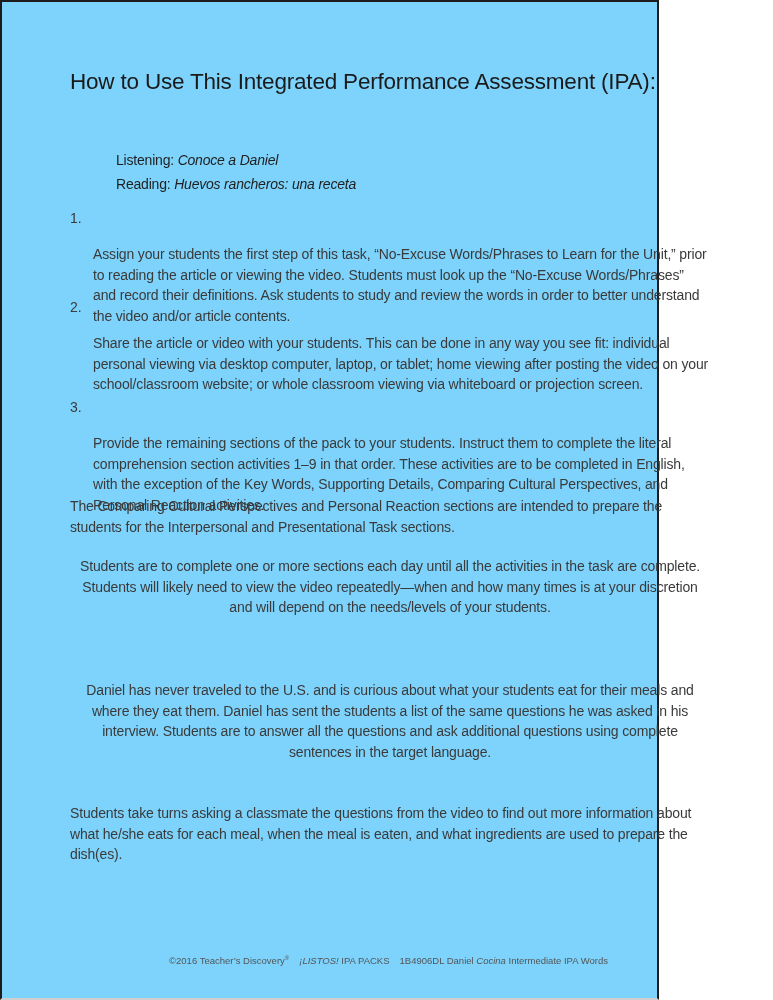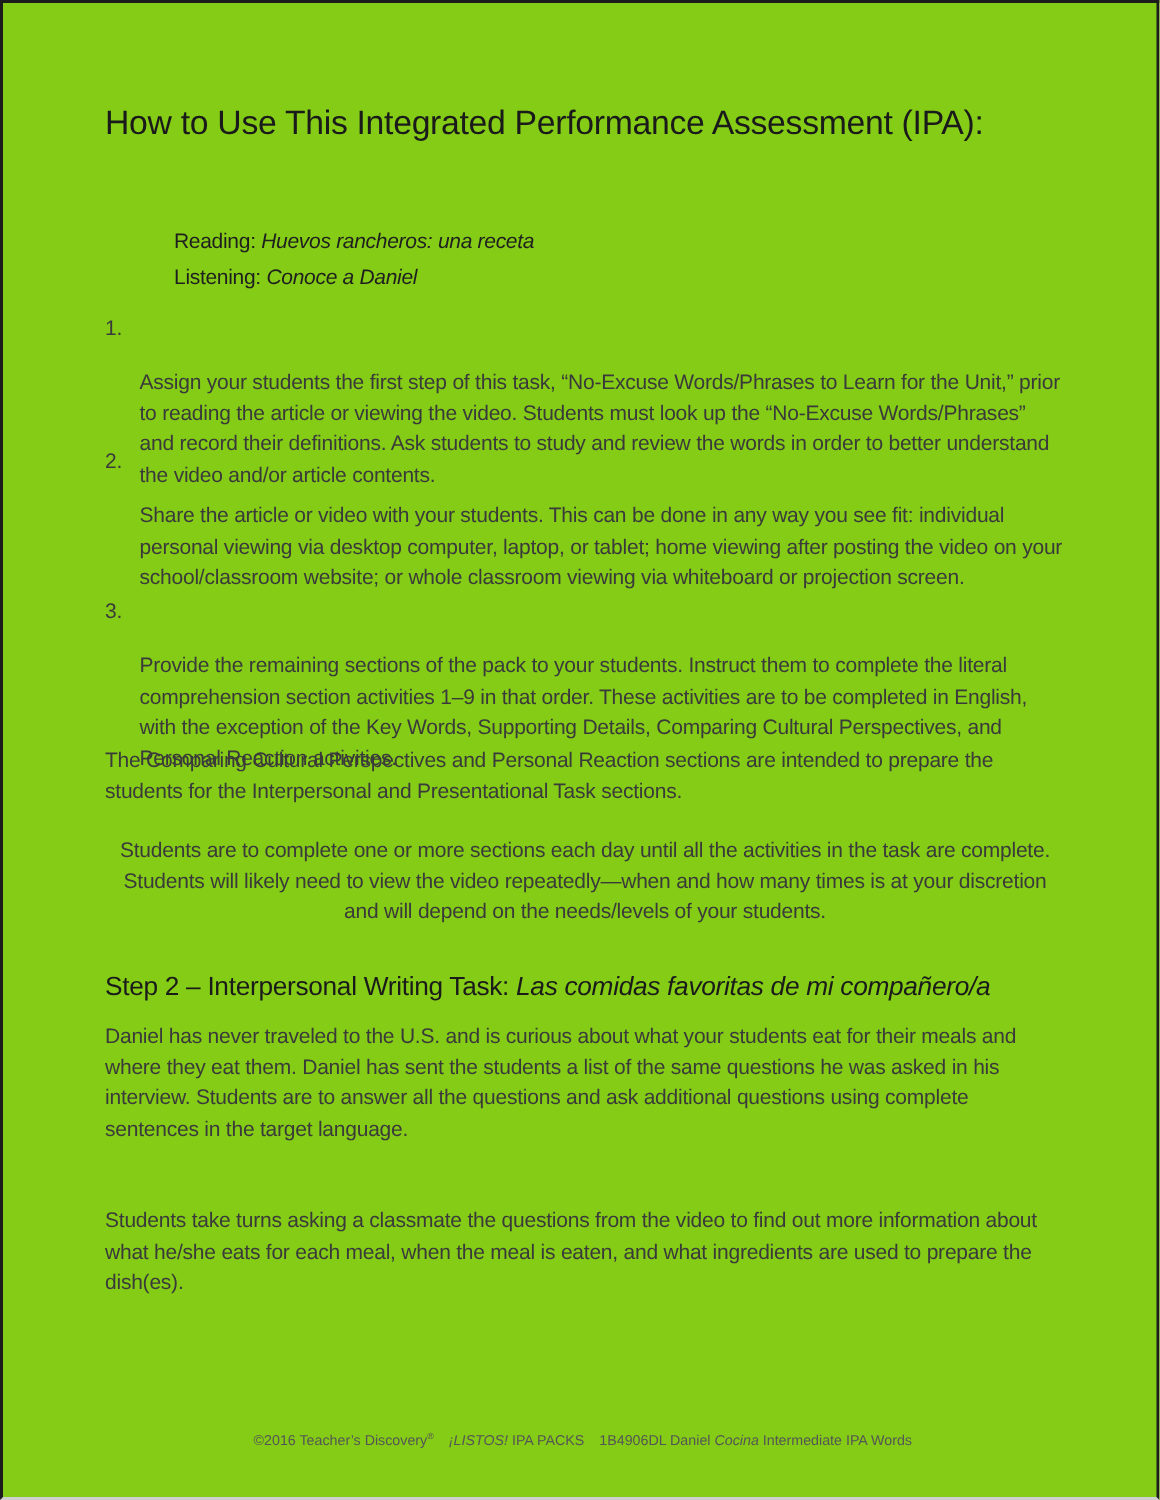--- a/index.html
+++ b/index.html
@@ -9,13 +9,13 @@
     position: relative; overflow: hidden;
   }
   .page {
-    position: absolute; left: 0; top: 0; width: 773px; height: 1000px;
+    position: absolute; left: 0; top: 0; width: 659px; height: 1000px;
     box-sizing: border-box;
     border-top: 2px solid #1c1c1c;
     border-left: 2px solid #1c1c1c;
     border-right: 2px solid #1c1c1c;
     border-bottom: 2px solid #cfcfcf;
-    background: #84cc16;
+    background: #7dd3fc;
   }
   .title {
     position: absolute; left: 68px; top: 67px;

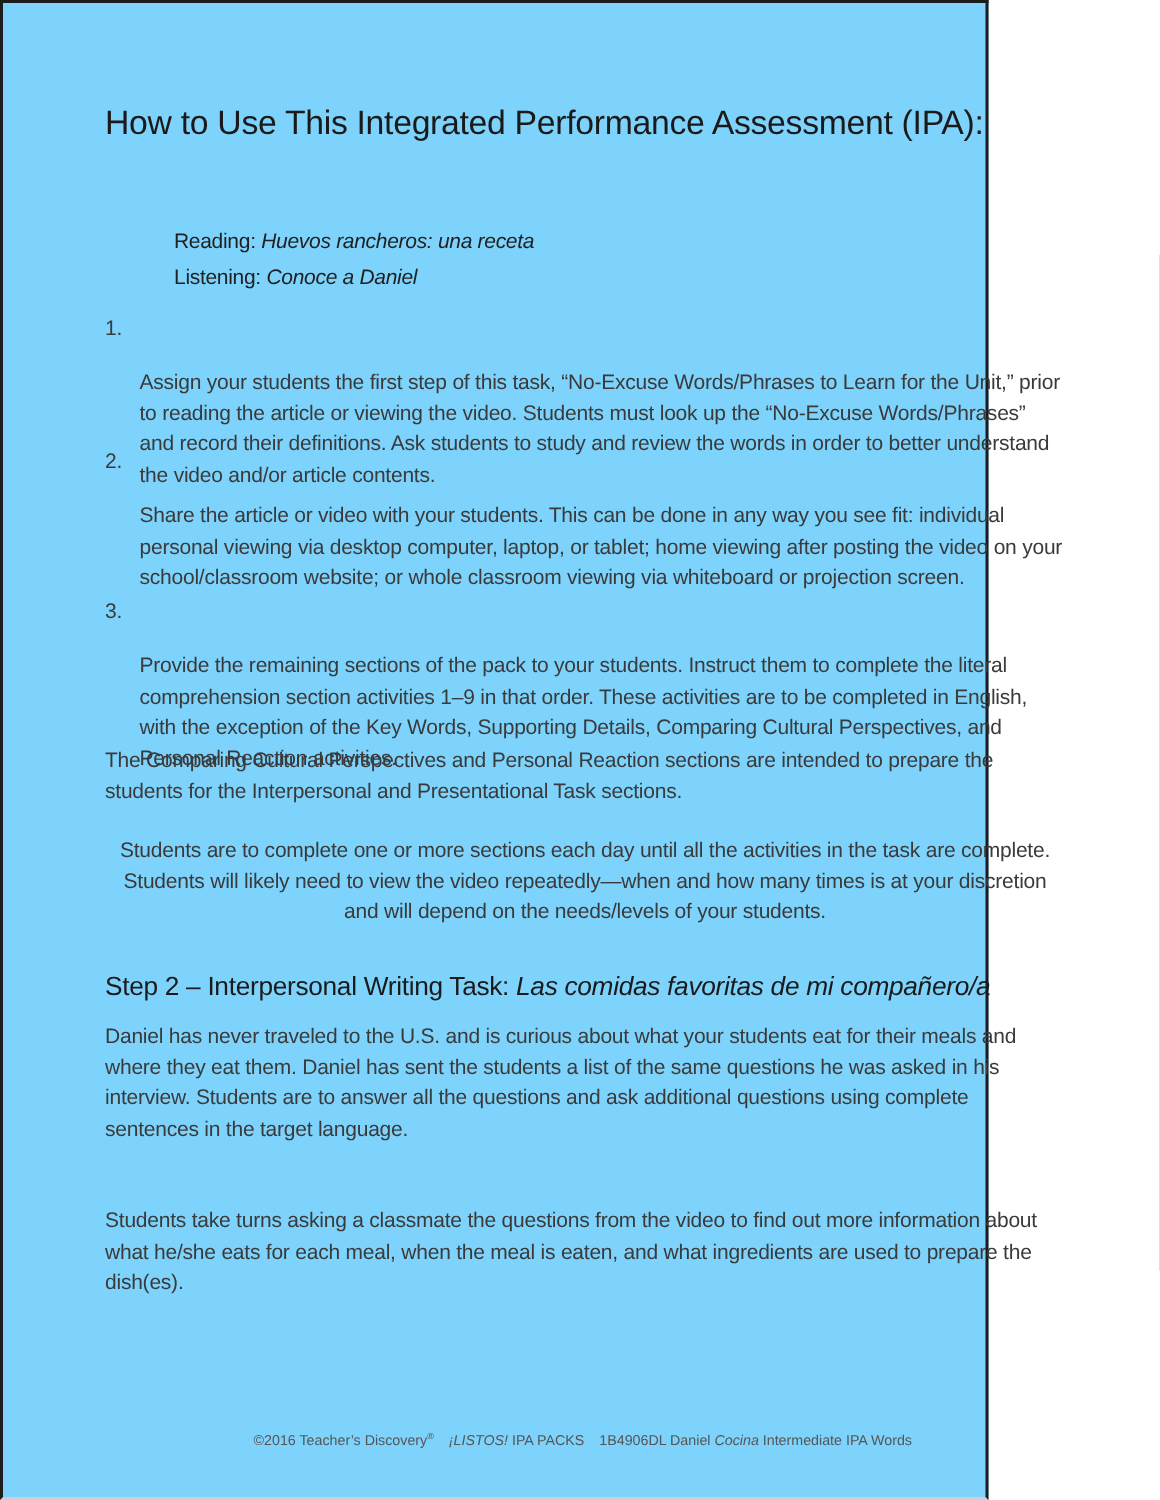--- a/index.html
+++ b/index.html
@@ -59,8 +59,8 @@
 
 
   <div class="sources">
+    <div><span>Listening: </span><em>Conoce a Daniel</em></div>
     <div><span>Reading: </span><em>Huevos rancheros: una receta</em></div>
-    <div><span>Listening: </span><em>Conoce a Daniel</em></div>
   </div>
 
   <div class="list-item" style="top:206px;">

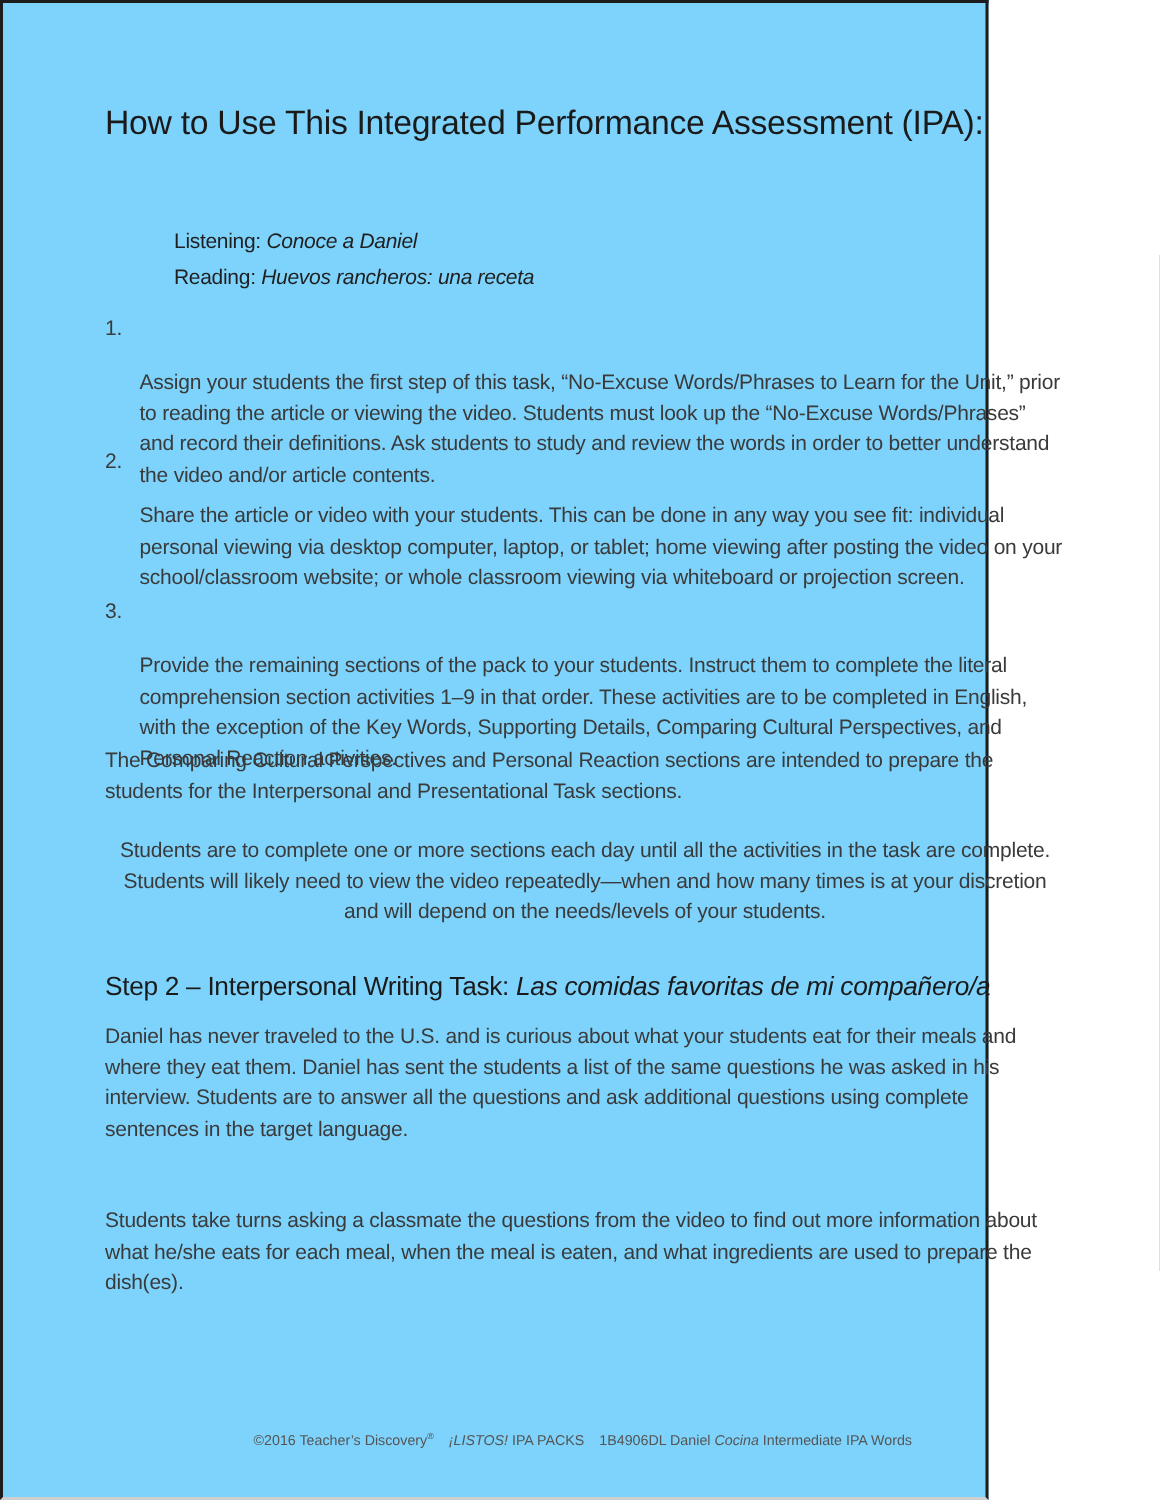--- a/index.html
+++ b/index.html
@@ -82,7 +82,6 @@
 
   <div class="para" style="top:554px;text-align:center;">Students are to complete one or more sections each day until all the activities in the task are complete. Students will likely need to view the video repeatedly—when and how many times is at your discretion and will depend on the needs/levels of your students.</div>
 
-  <div class="h2" style="top:645px;"><span>Step 2 – Interpersonal Writing Task: </span><em>Las comidas favoritas de mi compañero/a</em></div>
 
   <div class="para" style="top:678px;">Daniel has never traveled to the U.S. and is curious about what your students eat for their meals and where they eat them. Daniel has sent the students a list of the same questions he was asked in his interview. Students are to answer all the questions and ask additional questions using complete sentences in the target language.</div>
 

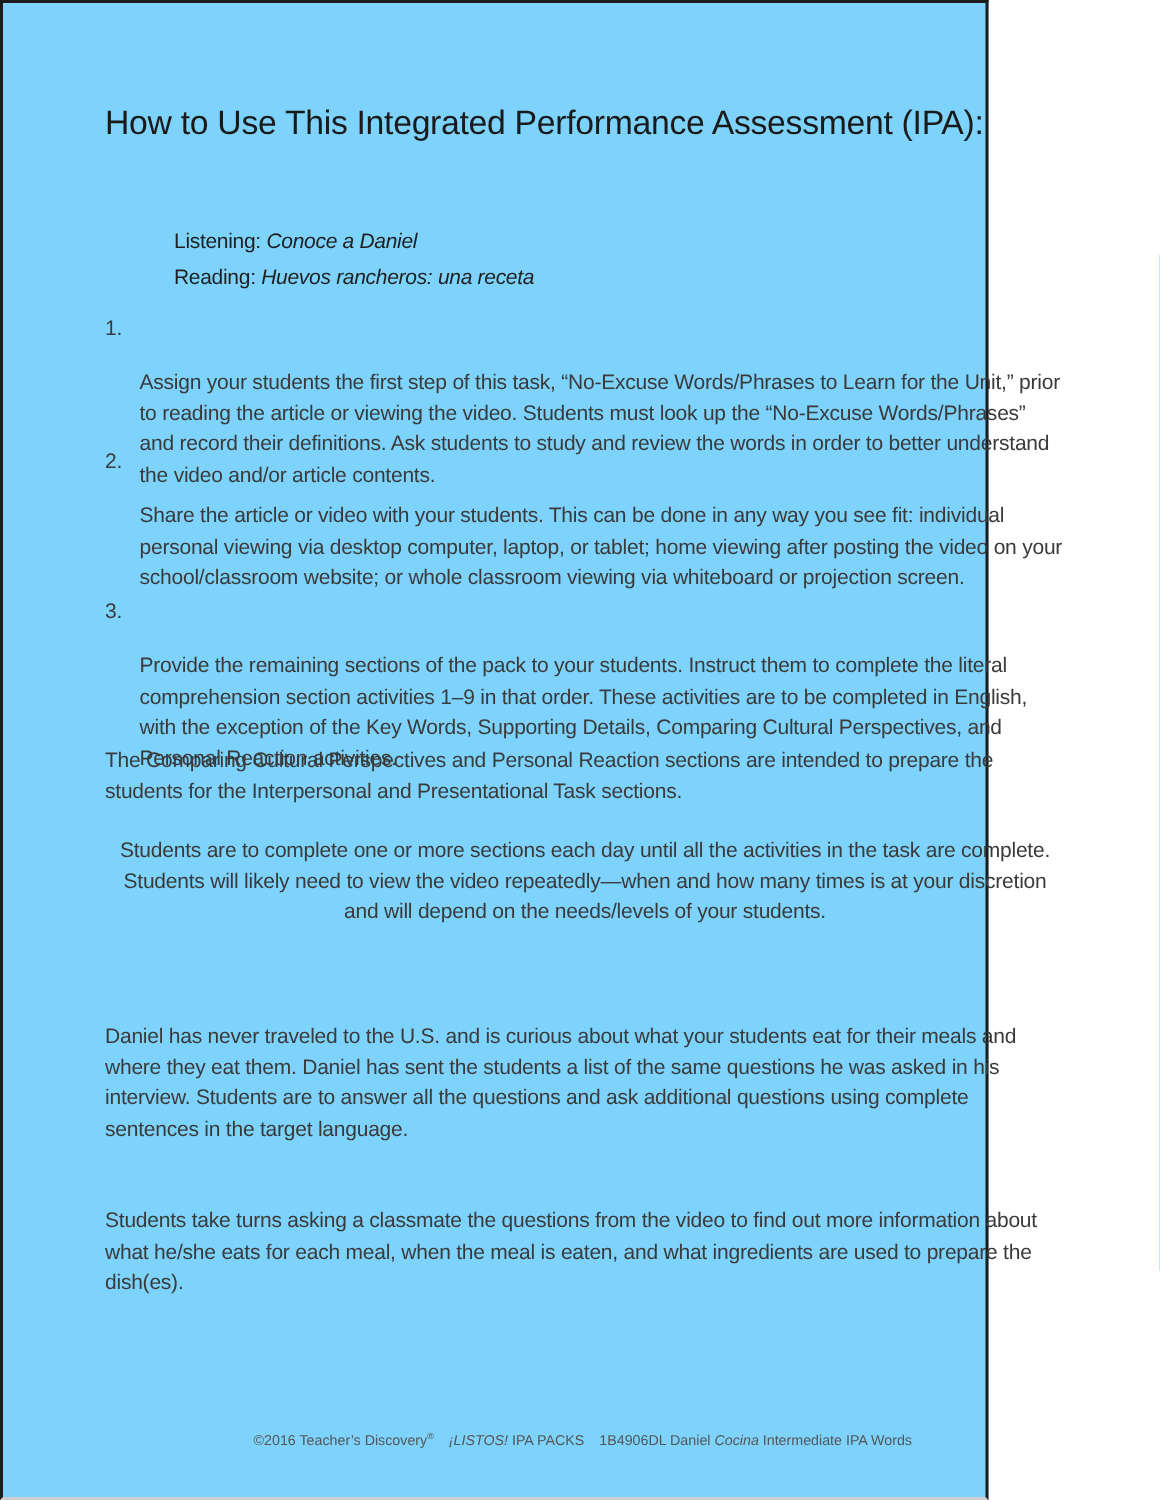--- a/index.html
+++ b/index.html
@@ -83,7 +83,7 @@
   <div class="para" style="top:554px;text-align:center;">Students are to complete one or more sections each day until all the activities in the task are complete. Students will likely need to view the video repeatedly—when and how many times is at your discretion and will depend on the needs/levels of your students.</div>
 
 
-  <div class="para" style="top:678px;">Daniel has never traveled to the U.S. and is curious about what your students eat for their meals and where they eat them. Daniel has sent the students a list of the same questions he was asked in his interview. Students are to answer all the questions and ask additional questions using complete sentences in the target language.</div>
+  <div class="para" style="top:678px;text-align:center;">Daniel has never traveled to the U.S. and is curious about what your students eat for their meals and where they eat them. Daniel has sent the students a list of the same questions he was asked in his interview. Students are to answer all the questions and ask additional questions using complete sentences in the target language.</div>
 
 
   <div class="para" style="top:801px;">Students take turns asking a classmate the questions from the video to find out more information about what he/she eats for each meal, when the meal is eaten, and what ingredients are used to prepare the dish(es).</div>

